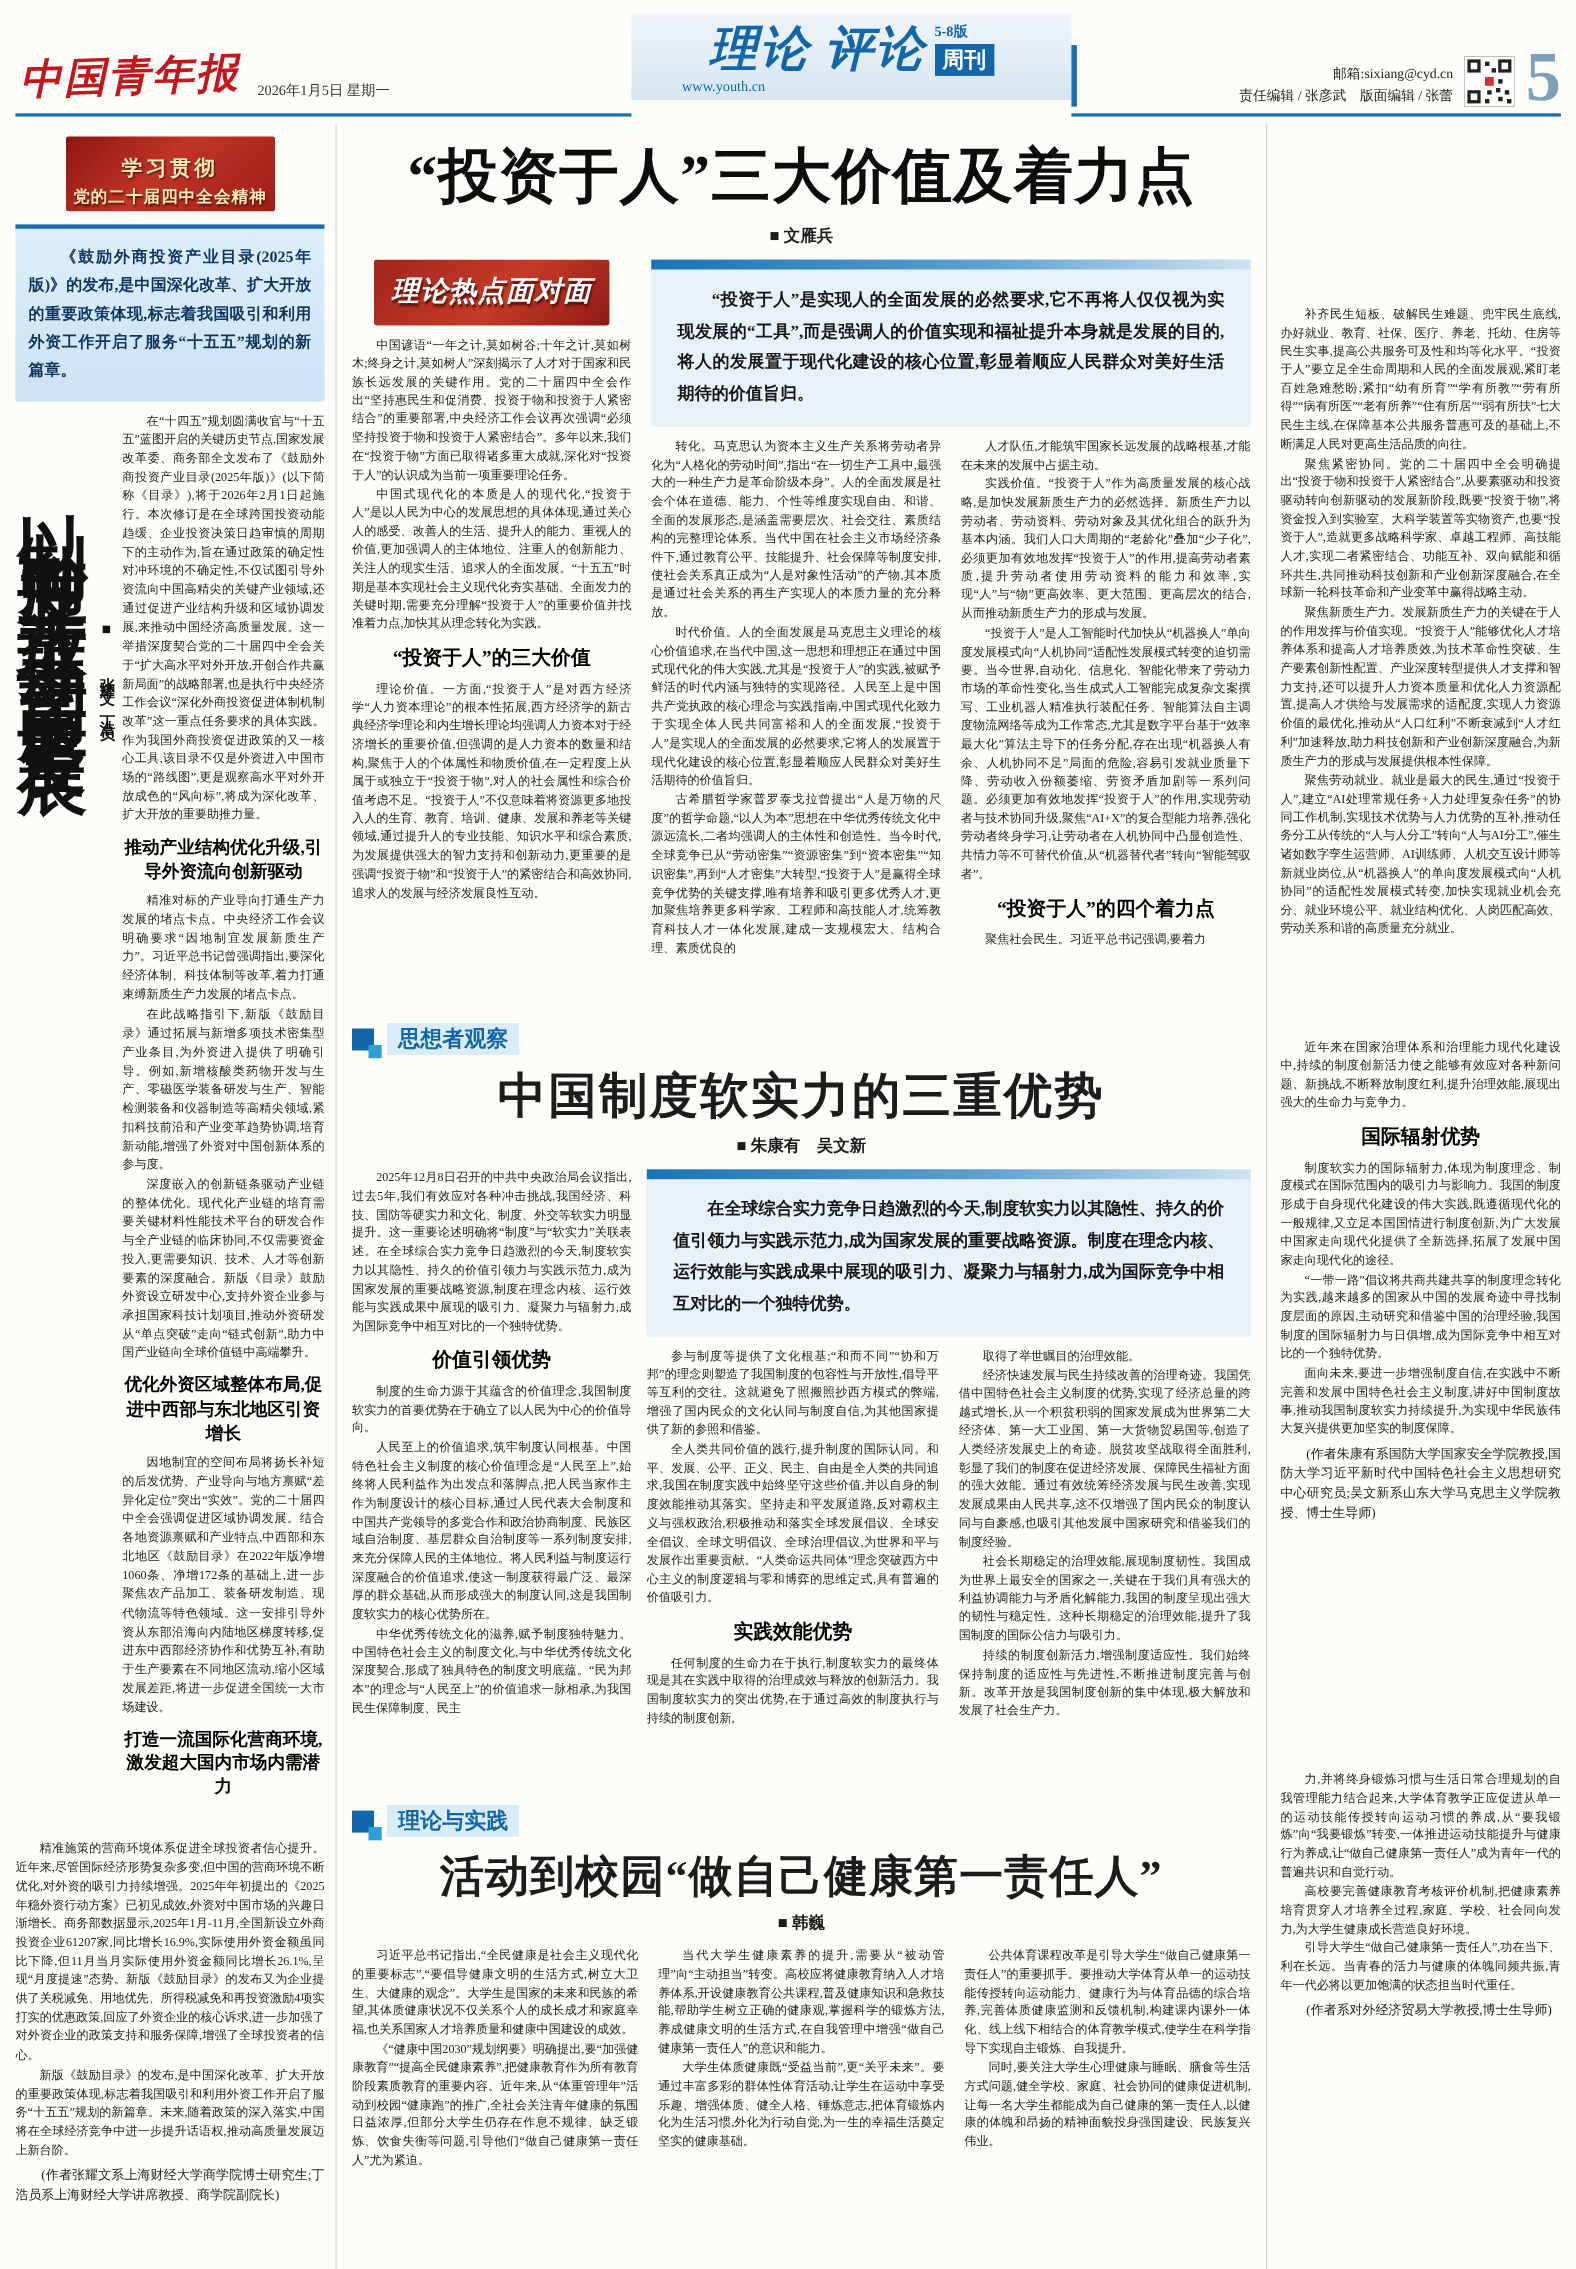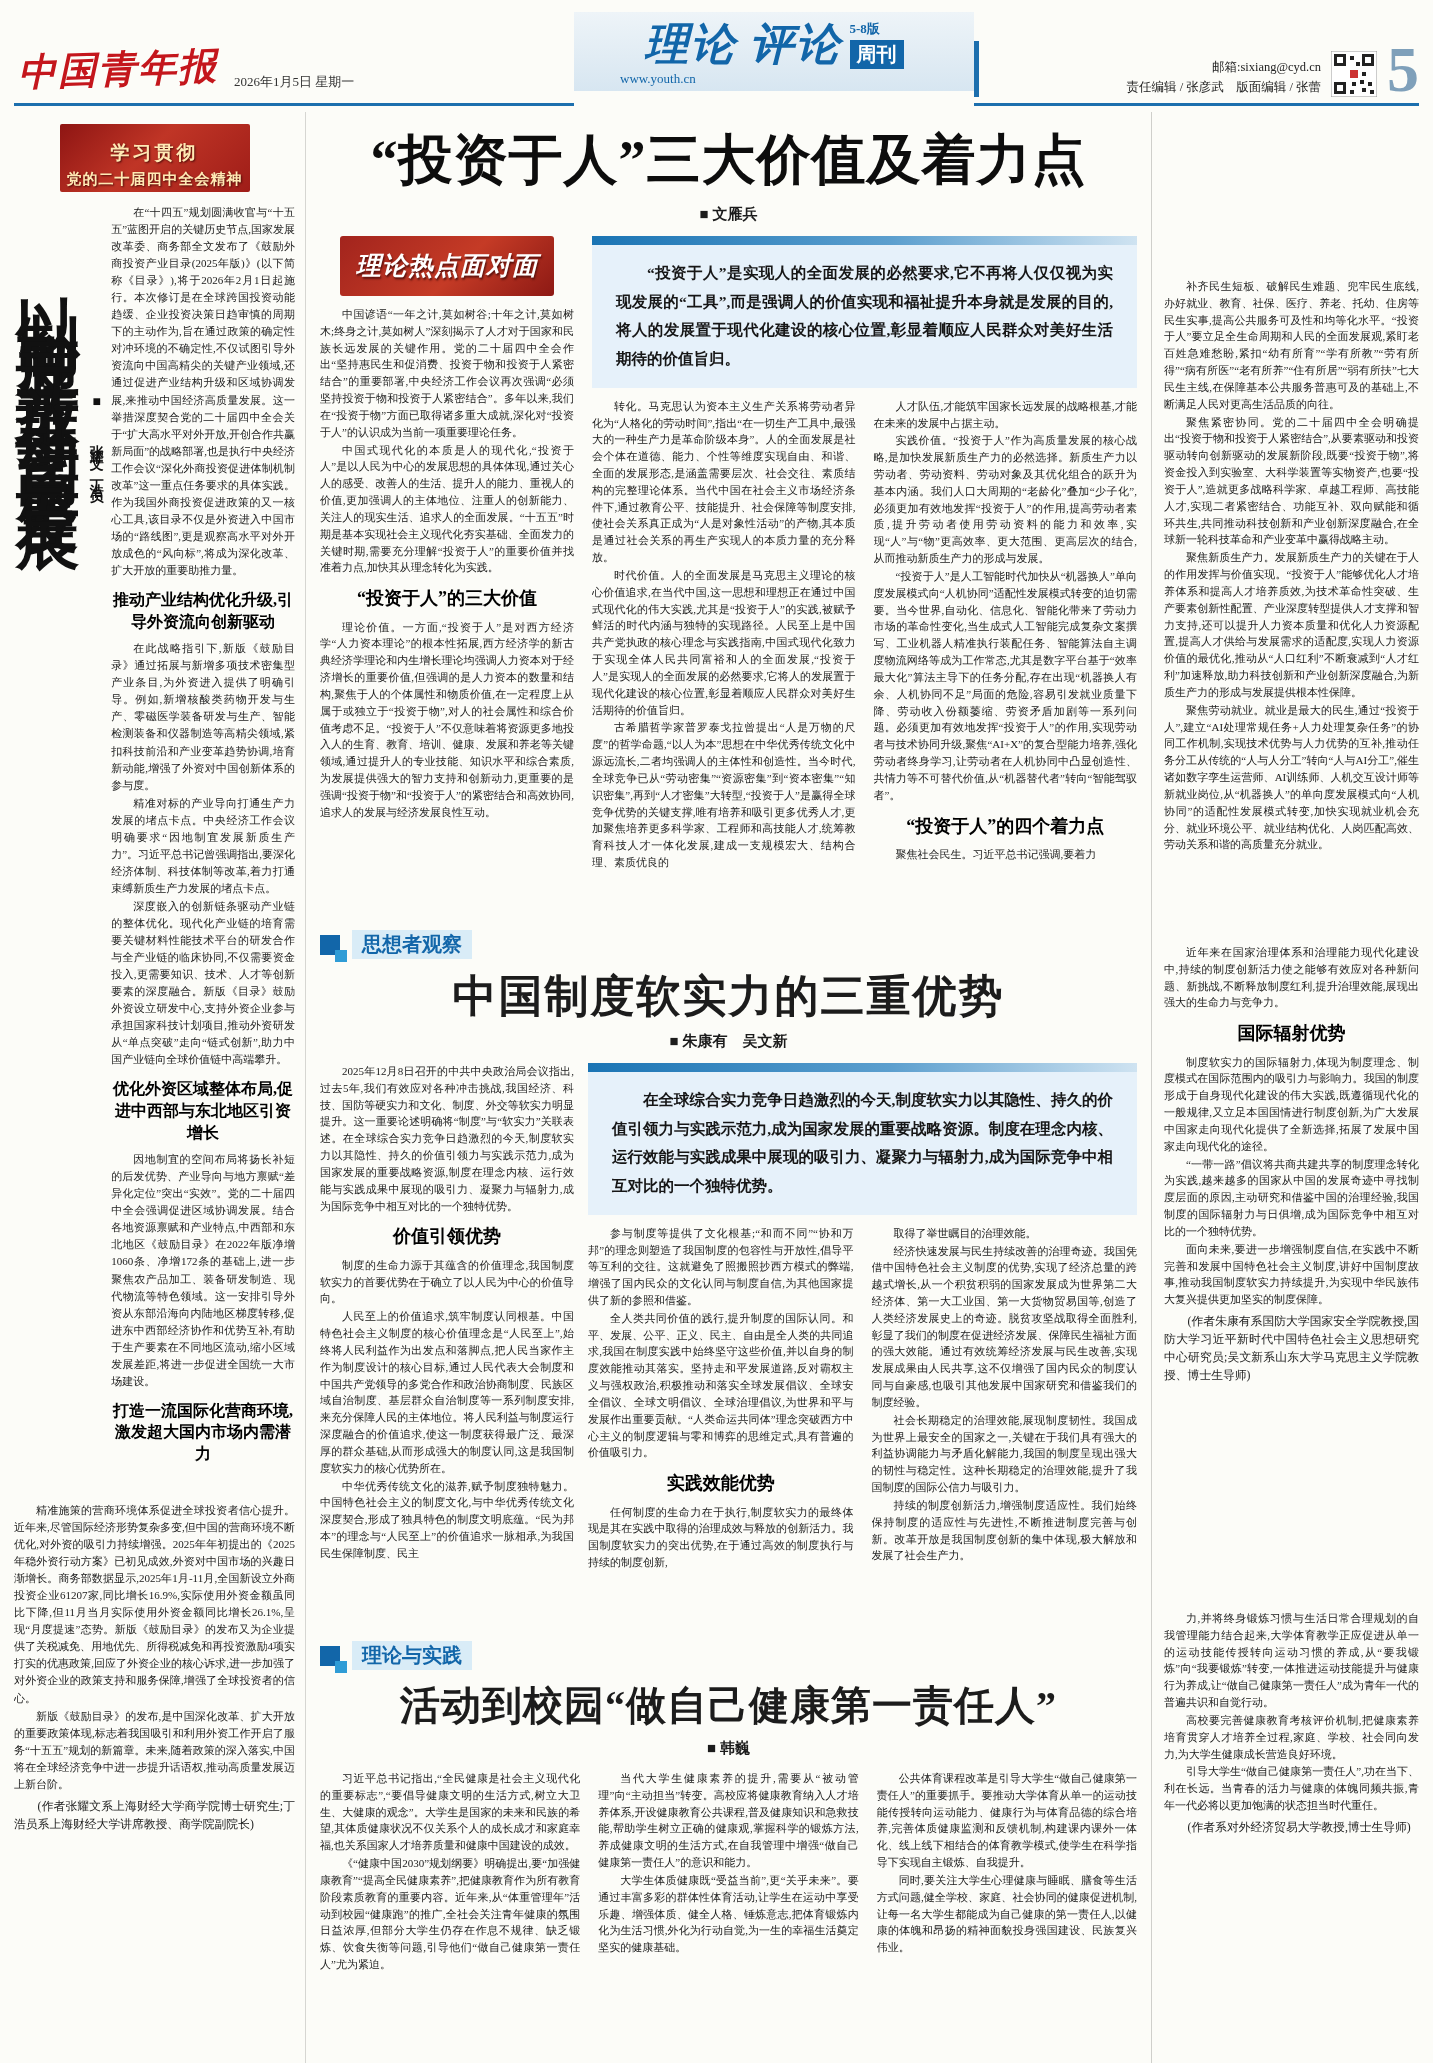--- a/index.html
+++ b/index.html
@@ -137,6 +137,7 @@
         <div class="b1">学习贯彻</div>
         <div class="b2">党的二十届四中全会精神</div>
       </div>
+      <div class="intro-box">《鼓励外商投资产业目录(2025年版)》的发布,是中国深化改革、扩大开放的重要政策体现,标志着我国吸引和利用外资工作开启了服务“十五五”规划的新篇章。</div>
 
       <div class="left-upper">
         <div class="vtitle">以制度型开放推动高质量发展</div>

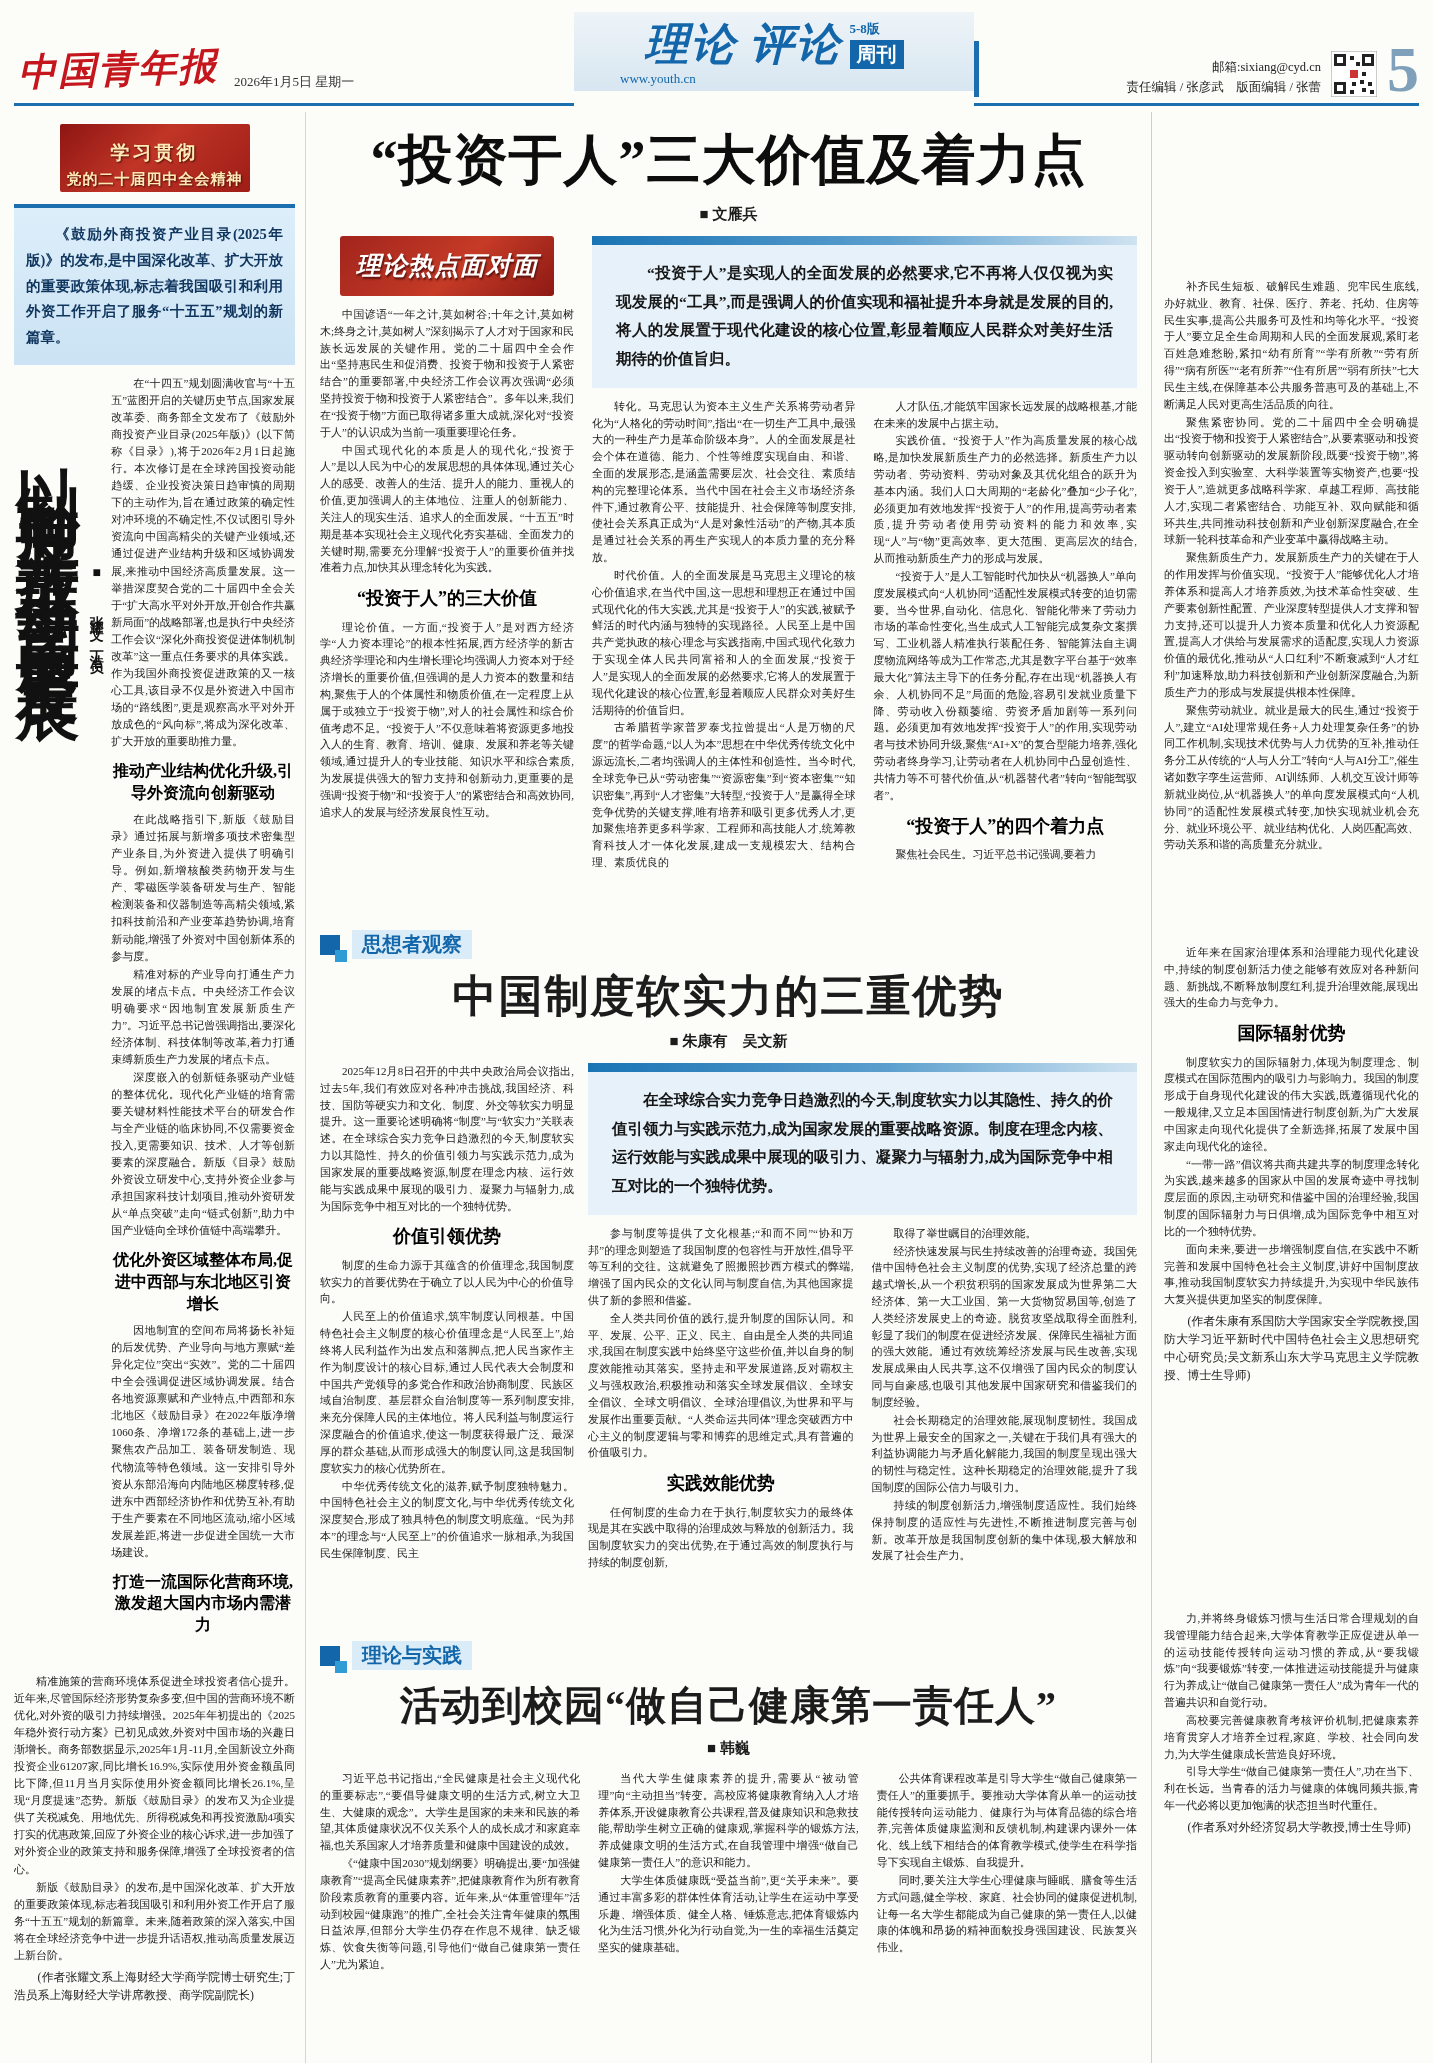--- a/index.html
+++ b/index.html
@@ -145,8 +145,8 @@
         <div class="ltext">
           <p class="p">在“十四五”规划圆满收官与“十五五”蓝图开启的关键历史节点,国家发展改革委、商务部全文发布了《鼓励外商投资产业目录(2025年版)》(以下简称《目录》),将于2026年2月1日起施行。本次修订是在全球跨国投资动能趋缓、企业投资决策日趋审慎的周期下的主动作为,旨在通过政策的确定性对冲环境的不确定性,不仅试图引导外资流向中国高精尖的关键产业领域,还通过促进产业结构升级和区域协调发展,来推动中国经济高质量发展。这一举措深度契合党的二十届四中全会关于“扩大高水平对外开放,开创合作共赢新局面”的战略部署,也是执行中央经济工作会议“深化外商投资促进体制机制改革”这一重点任务要求的具体实践。作为我国外商投资促进政策的又一核心工具,该目录不仅是外资进入中国市场的“路线图”,更是观察高水平对外开放成色的“风向标”,将成为深化改革、扩大开放的重要助推力量。</p>
           <div class="subhead small">推动产业结构优化升级,引导外资流向创新驱动</div>
+          <p class="p">精准对标的产业导向打通生产力发展的堵点卡点。中央经济工作会议明确要求“因地制宜发展新质生产力”。习近平总书记曾强调指出,要深化经济体制、科技体制等改革,着力打通束缚新质生产力发展的堵点卡点。</p>
           <p class="p">在此战略指引下,新版《鼓励目录》通过拓展与新增多项技术密集型产业条目,为外资进入提供了明确引导。例如,新增核酸类药物开发与生产、零磁医学装备研发与生产、智能检测装备和仪器制造等高精尖领域,紧扣科技前沿和产业变革趋势协调,培育新动能,增强了外资对中国创新体系的参与度。</p>
-          <p class="p">精准对标的产业导向打通生产力发展的堵点卡点。中央经济工作会议明确要求“因地制宜发展新质生产力”。习近平总书记曾强调指出,要深化经济体制、科技体制等改革,着力打通束缚新质生产力发展的堵点卡点。</p>
           <p class="p">深度嵌入的创新链条驱动产业链的整体优化。现代化产业链的培育需要关键材料性能技术平台的研发合作与全产业链的临床协同,不仅需要资金投入,更需要知识、技术、人才等创新要素的深度融合。新版《目录》鼓励外资设立研发中心,支持外资企业参与承担国家科技计划项目,推动外资研发从“单点突破”走向“链式创新”,助力中国产业链向全球价值链中高端攀升。</p>
           <div class="subhead small">优化外资区域整体布局,促进中西部与东北地区引资增长</div>
           <p class="p">因地制宜的空间布局将扬长补短的后发优势、产业导向与地方禀赋“差异化定位”突出“实效”。党的二十届四中全会强调促进区域协调发展。结合各地资源禀赋和产业特点,中西部和东北地区《鼓励目录》在2022年版净增1060条、净增172条的基础上,进一步聚焦农产品加工、装备研发制造、现代物流等特色领域。这一安排引导外资从东部沿海向内陆地区梯度转移,促进东中西部经济协作和优势互补,有助于生产要素在不同地区流动,缩小区域发展差距,将进一步促进全国统一大市场建设。</p>

